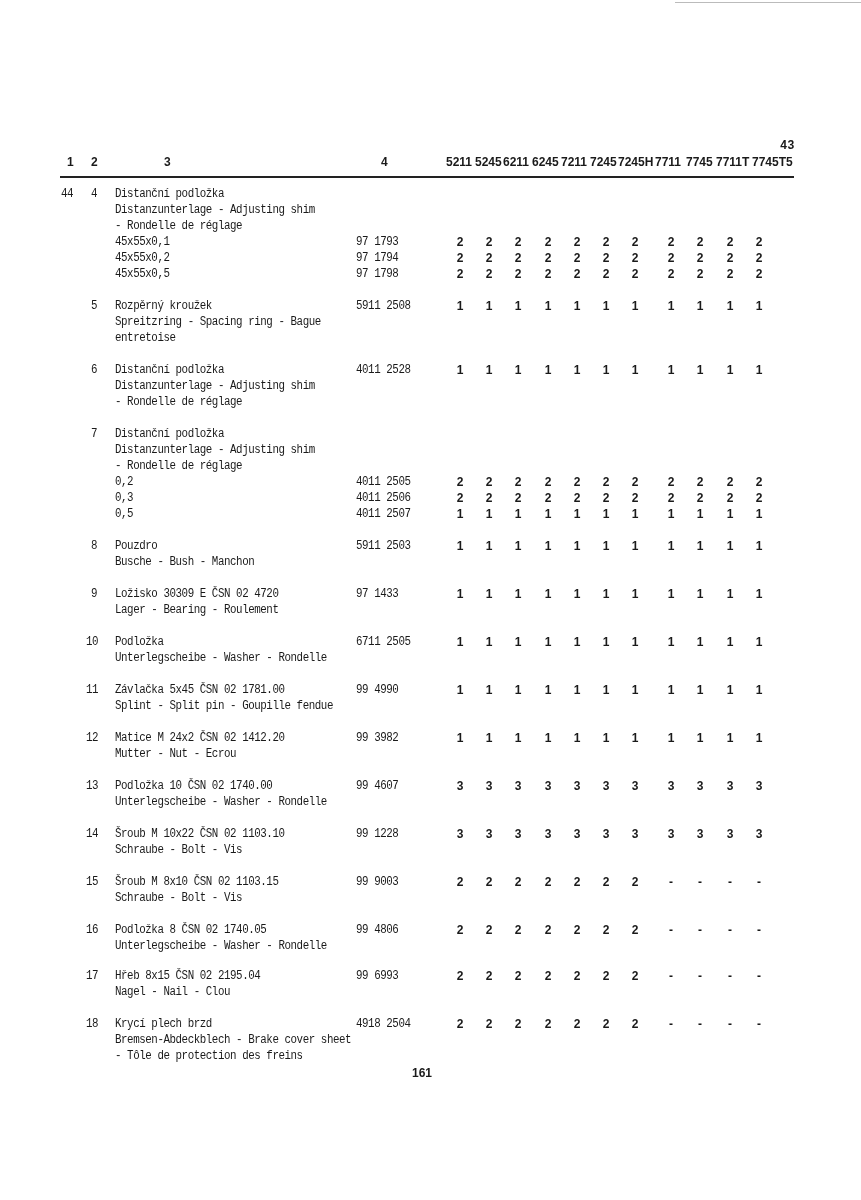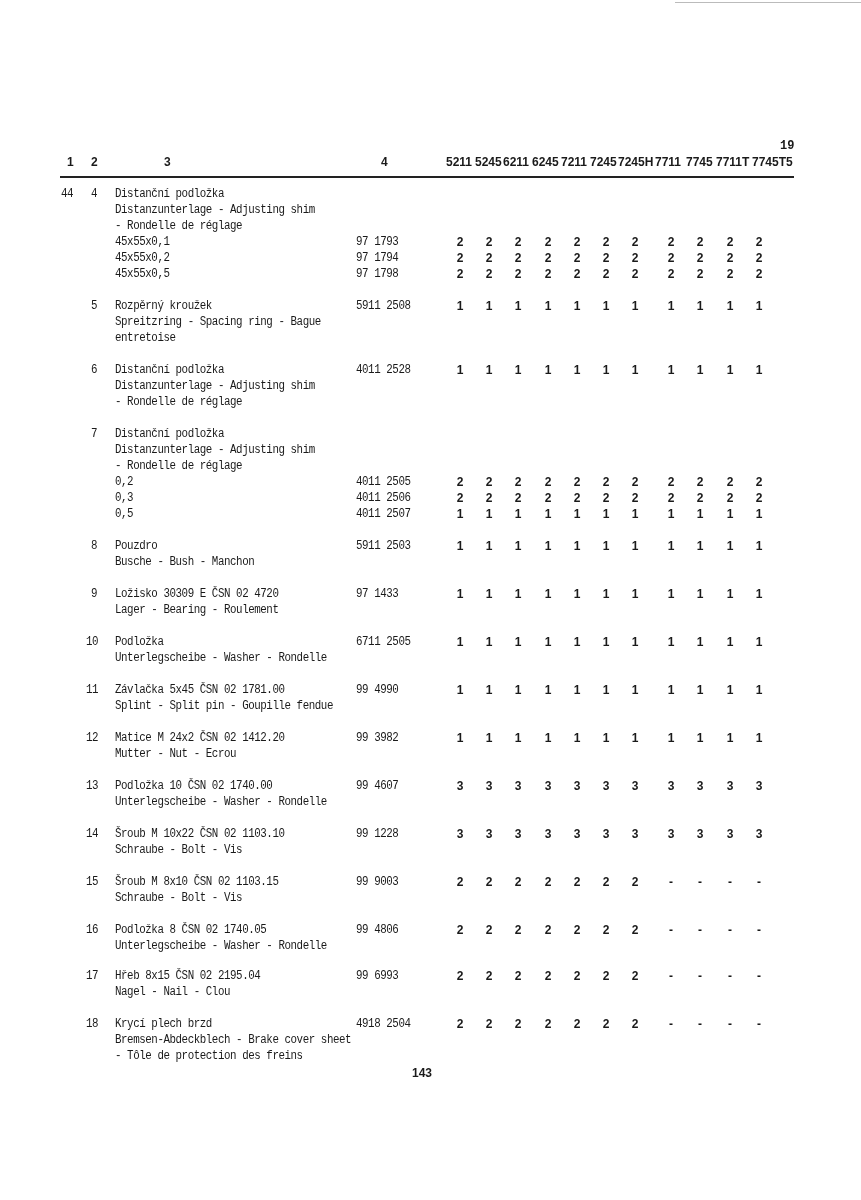--- a/index.html
+++ b/index.html
@@ -23,7 +23,7 @@
 
 <div class="page" id="page">
   <div class="topline"></div>
-  <div class="corner">19</div>
+  <div class="corner">43</div>
 
   <div>
     <span class="hdr" style="left:67px">1</span>

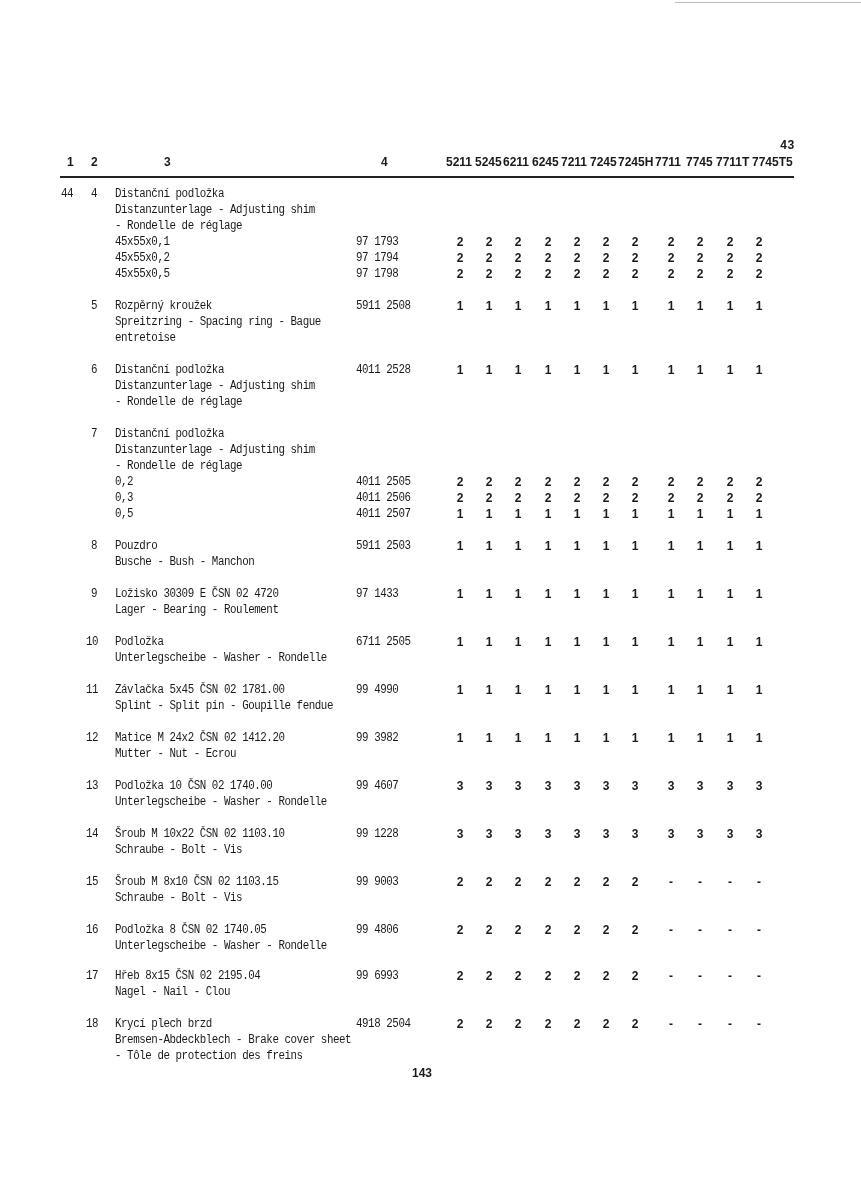--- a/index.html
+++ b/index.html
@@ -353,7 +353,7 @@
       </div>
     </div>
 
-  <div class="pg">143</div>
+  <div class="pg">161</div>
 </div>
 
 </body></html>

